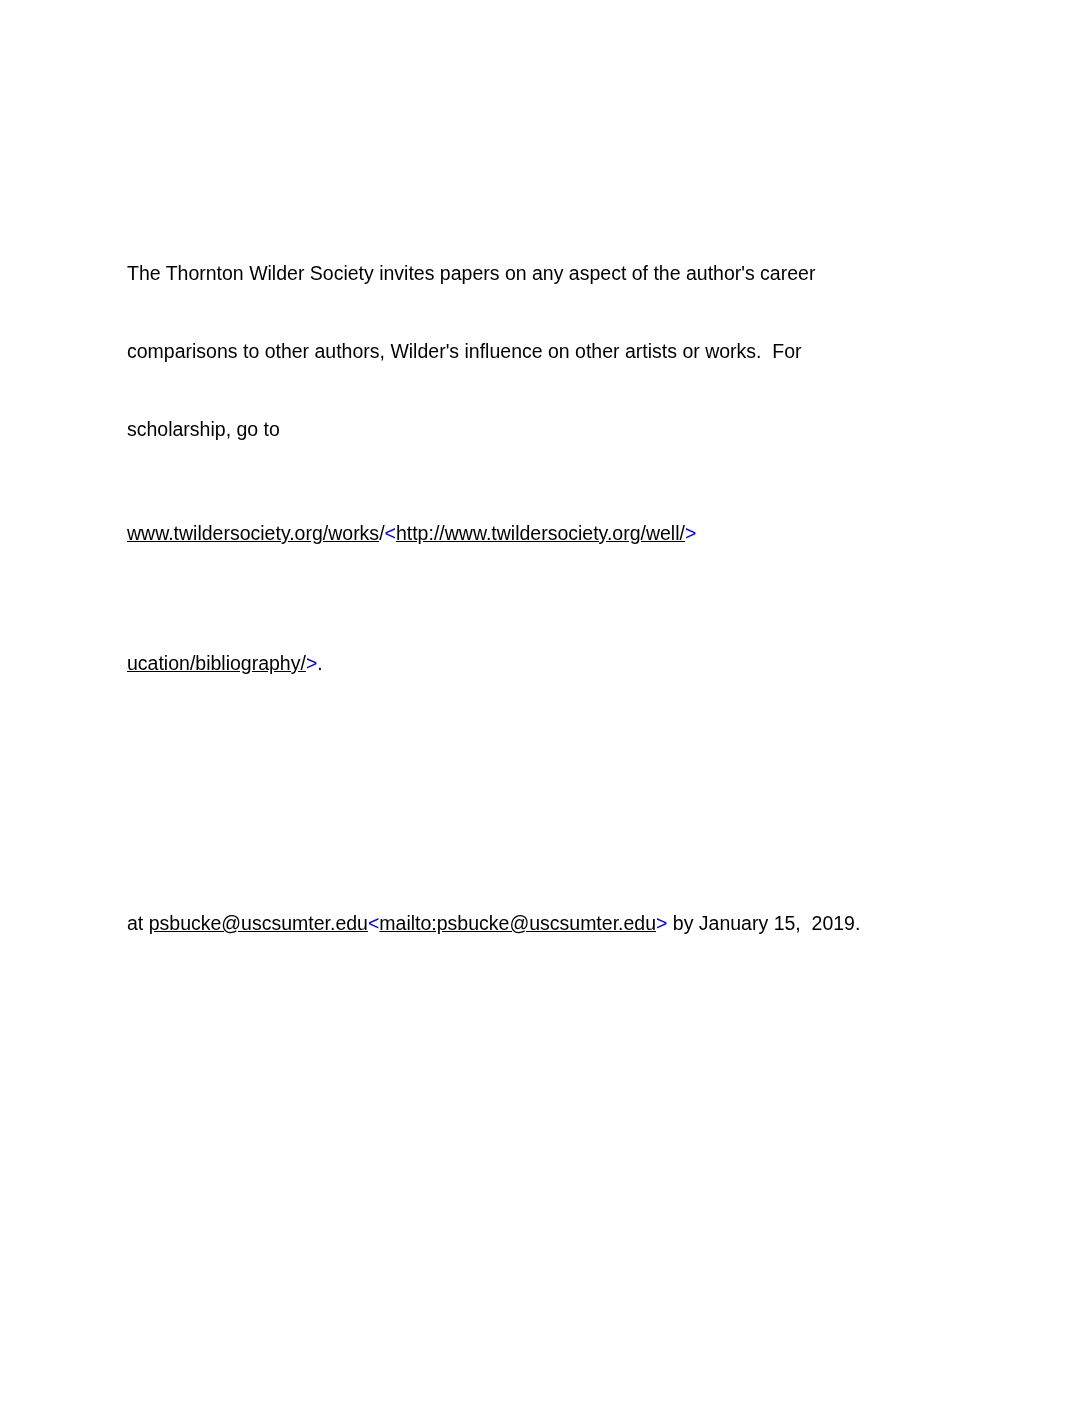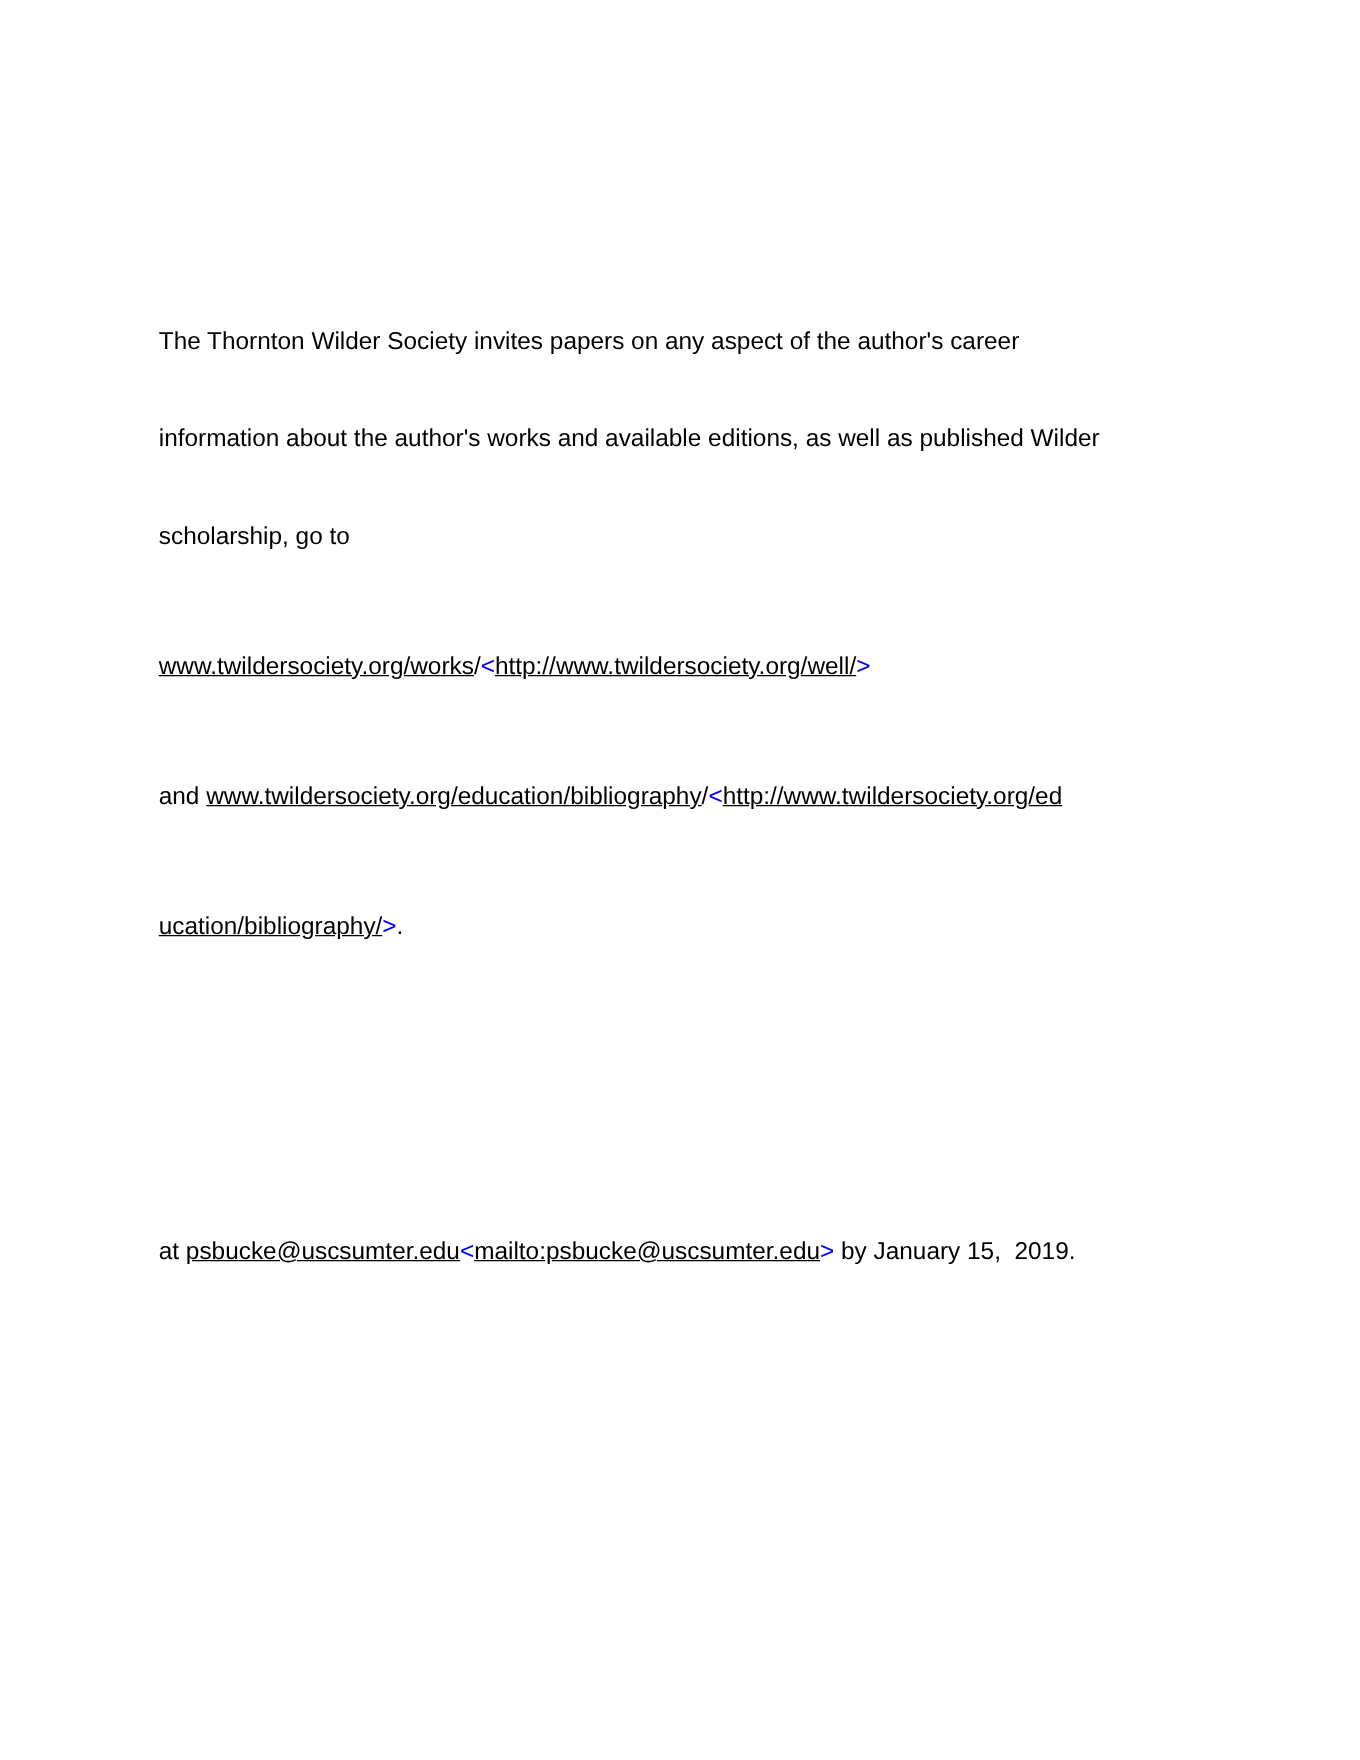--- a/index.html
+++ b/index.html
@@ -47,6 +47,7 @@
 
     <div class="paragraph">
       <div class="line"><span class="plain-text">The Thornton Wilder Society invites papers on any aspect of the author's career</span></div>
+      <div class="line"><span class="plain-text">comparisons to other authors, Wilder's influence on other artists or works.  For</span></div>
       <div class="line"><span class="plain-text">information about the author's works and available editions, as well as published Wilder</span></div>
       <div class="line"><span class="plain-text">scholarship, go to</span></div>
 

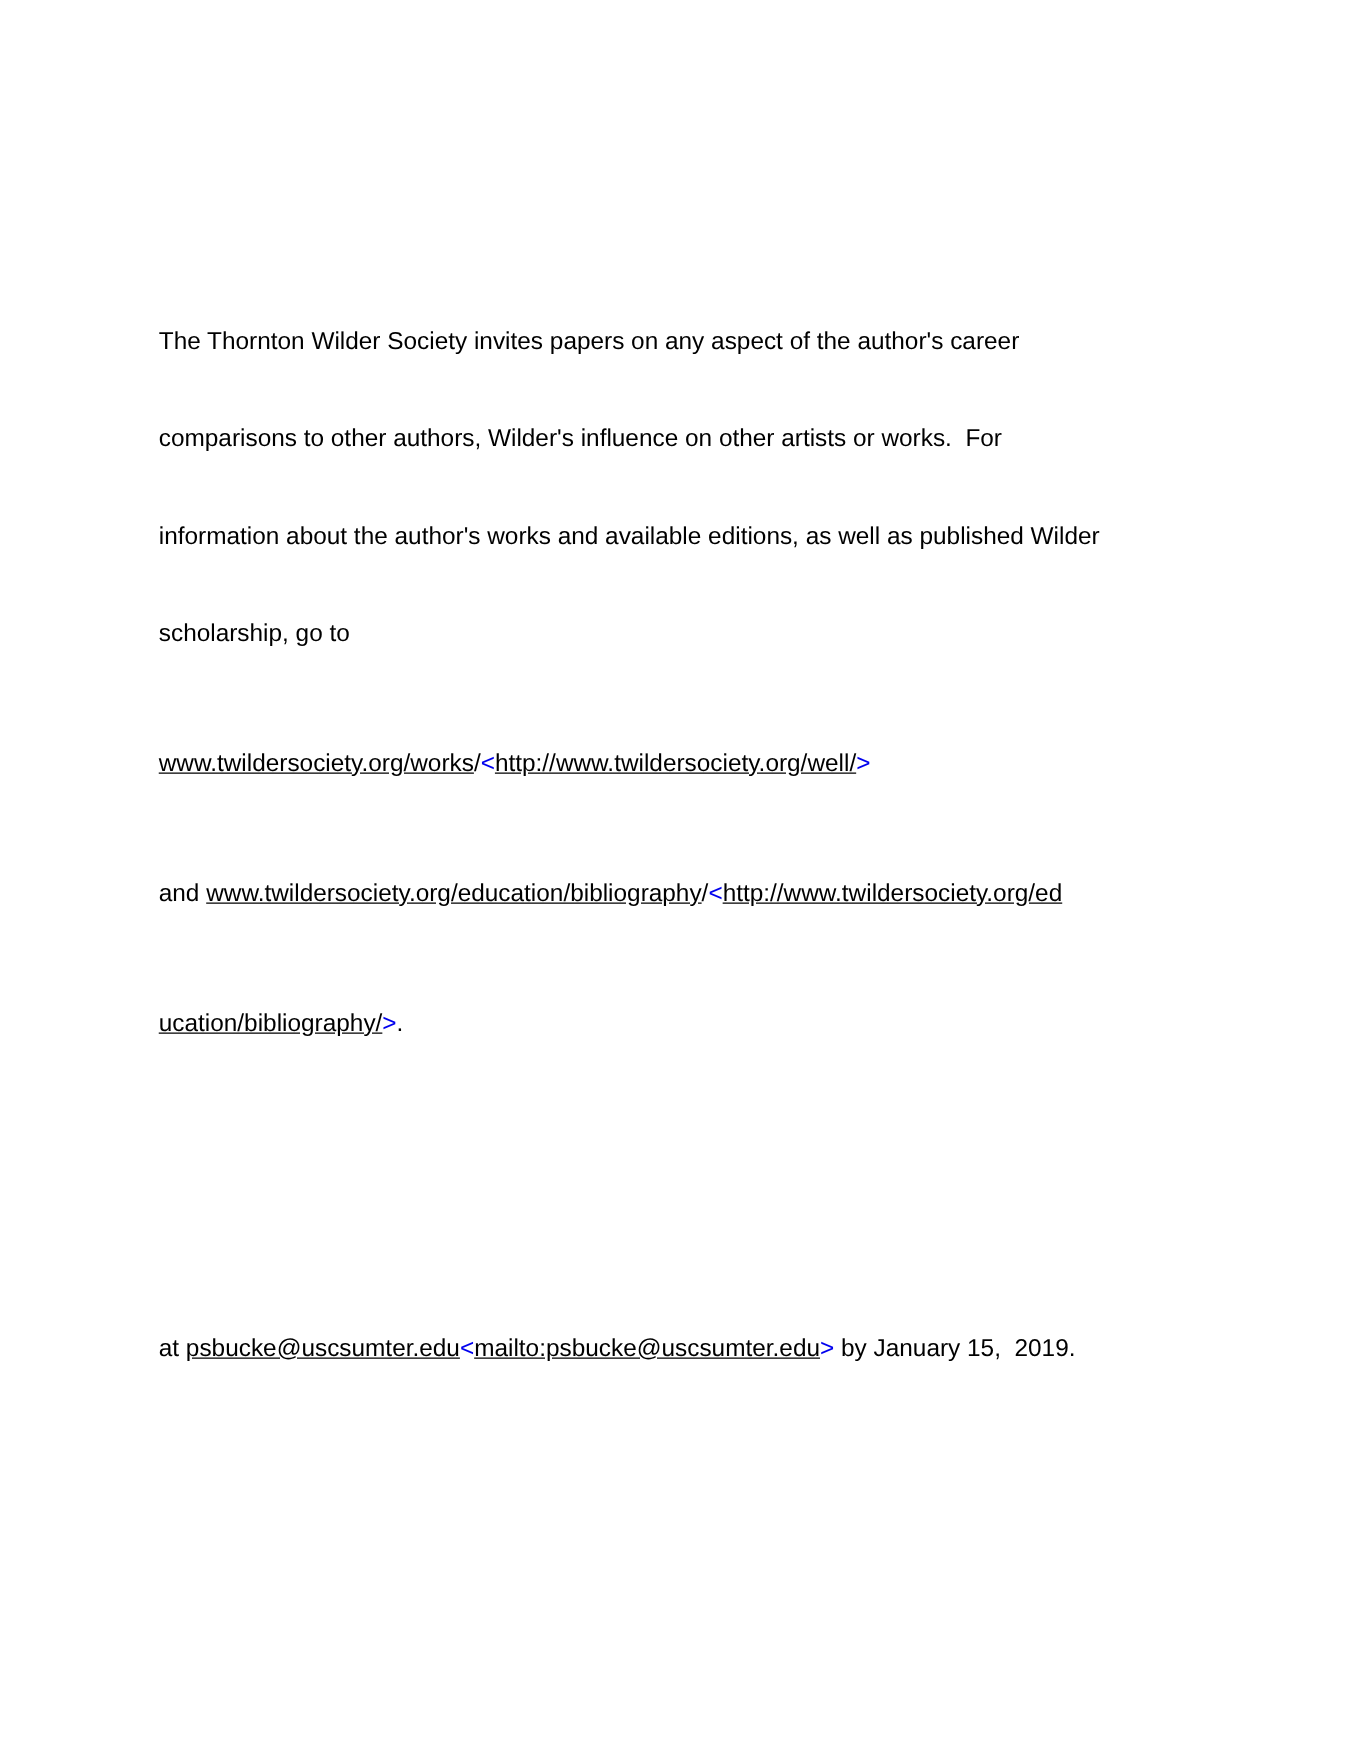--- a/index.html
+++ b/index.html
@@ -48,7 +48,6 @@
     <div class="paragraph">
       <div class="line"><span class="plain-text">The Thornton Wilder Society invites papers on any aspect of the author's career</span></div>
       <div class="line"><span class="plain-text">comparisons to other authors, Wilder's influence on other artists or works.  For</span></div>
-      <div class="line"><span class="plain-text">information about the author's works and available editions, as well as published Wilder</span></div>
       <div class="line"><span class="plain-text">scholarship, go to</span></div>
 
       <div class="line"><a class="hyperlink">www.twildersociety.org/works</a><span class="plain-text">/</span><span class="angle-bracket">&lt;</span><a class="hyperlink">http://www.twildersociety.org/well/</a><span class="angle-bracket">&gt;</span></div>

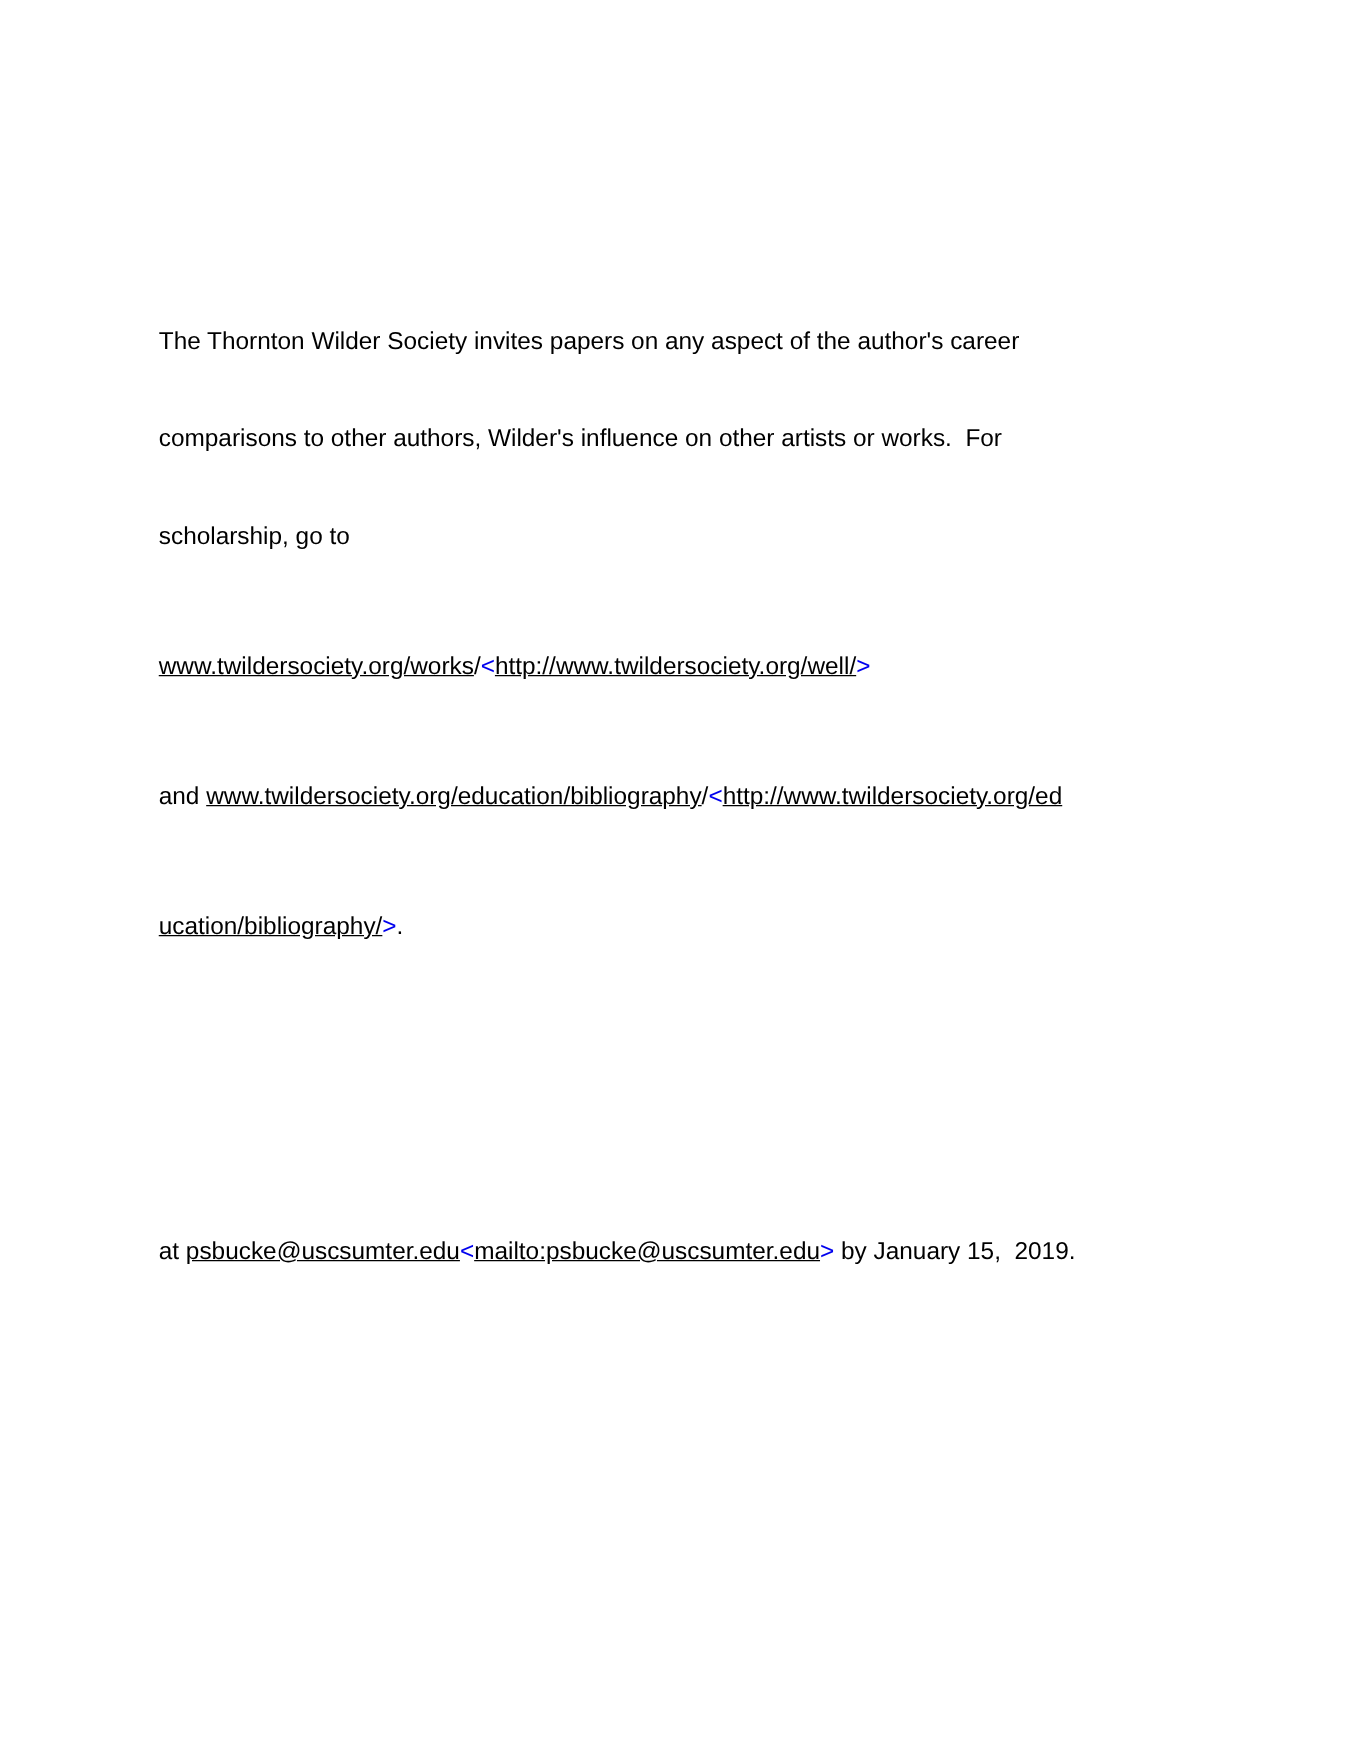--- a/index.html
+++ b/index.html
@@ -52,7 +52,6 @@
 
       <div class="line"><a class="hyperlink">www.twildersociety.org/works</a><span class="plain-text">/</span><span class="angle-bracket">&lt;</span><a class="hyperlink">http://www.twildersociety.org/well/</a><span class="angle-bracket">&gt;</span></div>
 
-      <div class="line"><span class="plain-text">and </span><a class="hyperlink">www.twildersociety.org/education/bibliography</a><span class="plain-text">/</span><span class="angle-bracket">&lt;</span><a class="hyperlink">http://www.twildersociety.org/ed</a></div>
 
       <div class="line"><a class="hyperlink">ucation/bibliography/</a><span class="angle-bracket">&gt;</span><span class="plain-text">.</span></div>
     </div>

